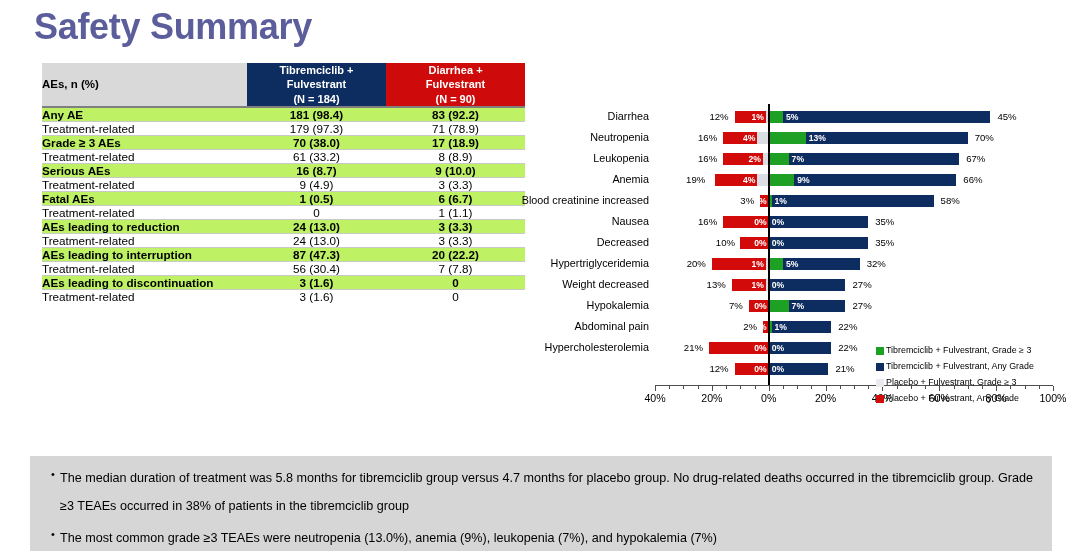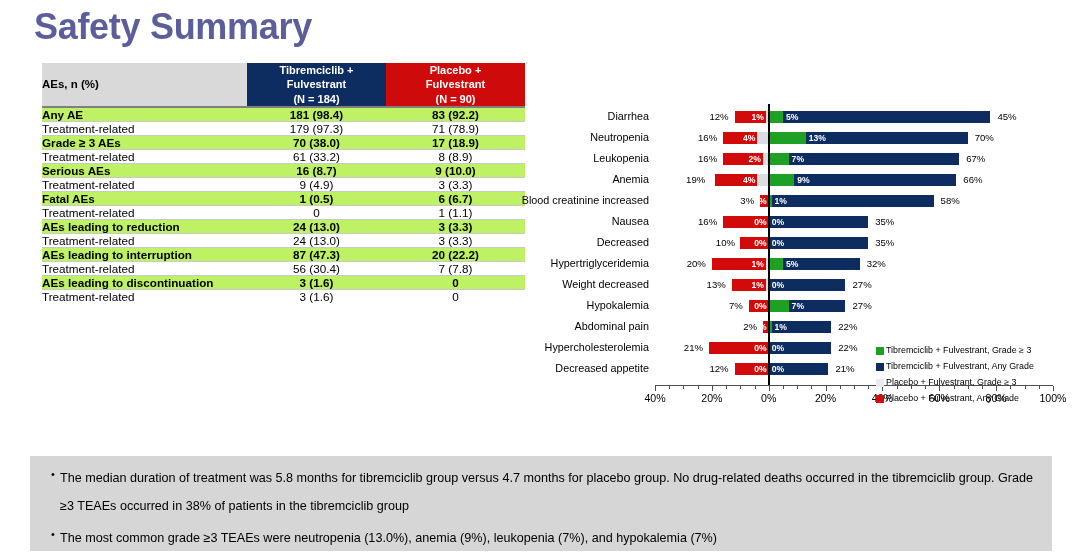--- a/index.html
+++ b/index.html
@@ -106,7 +106,7 @@
         <div>(N = 184)</div>
       </th>
       <th class="th-arm th-red">
-        <div>Placebo +</div>
+        <div>Diarrhea +</div>
         <div>Fulvestrant</div>
         <div>(N = 90)</div>
       </th>

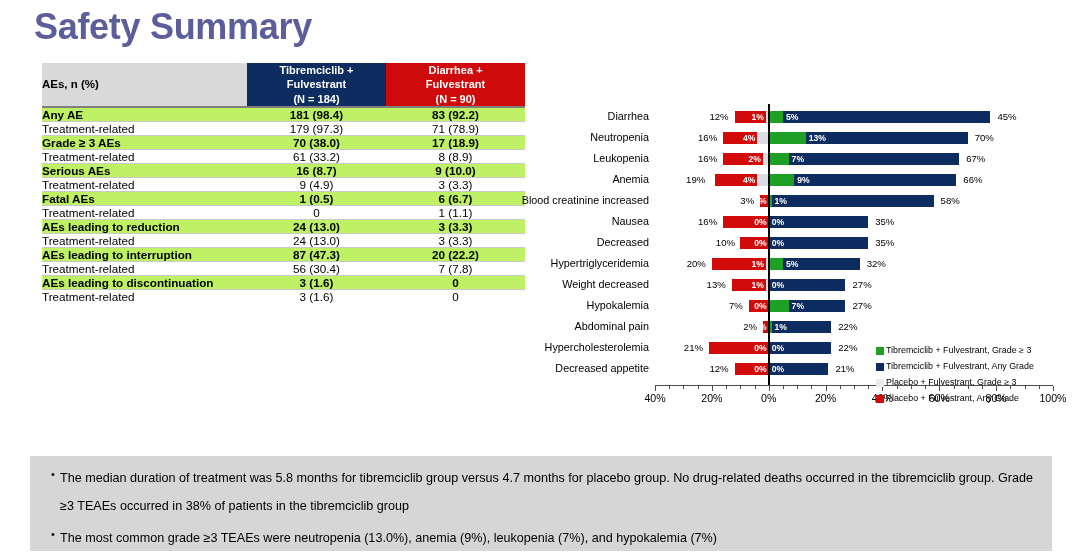--- a/index.html
+++ b/index.html
@@ -312,7 +312,6 @@
           <div class="out-lab" style="left: 298.257px;">22%</div>
         </div>
         <div class="bar-row" style="top: 256px;">
-          <div class="cat-label" style="right: 419px;">Decreased appetite</div>
           <div class="seg seg-red" style="left: 194.6px; width: 34.1143px;"></div>
           <div class="in-lab" style="left: 202.714px; width: 24px; text-align: right;">0%</div>
           <div class="out-lab" style="left: 162.6px; width: 26px; text-align: right;">12%</div>

